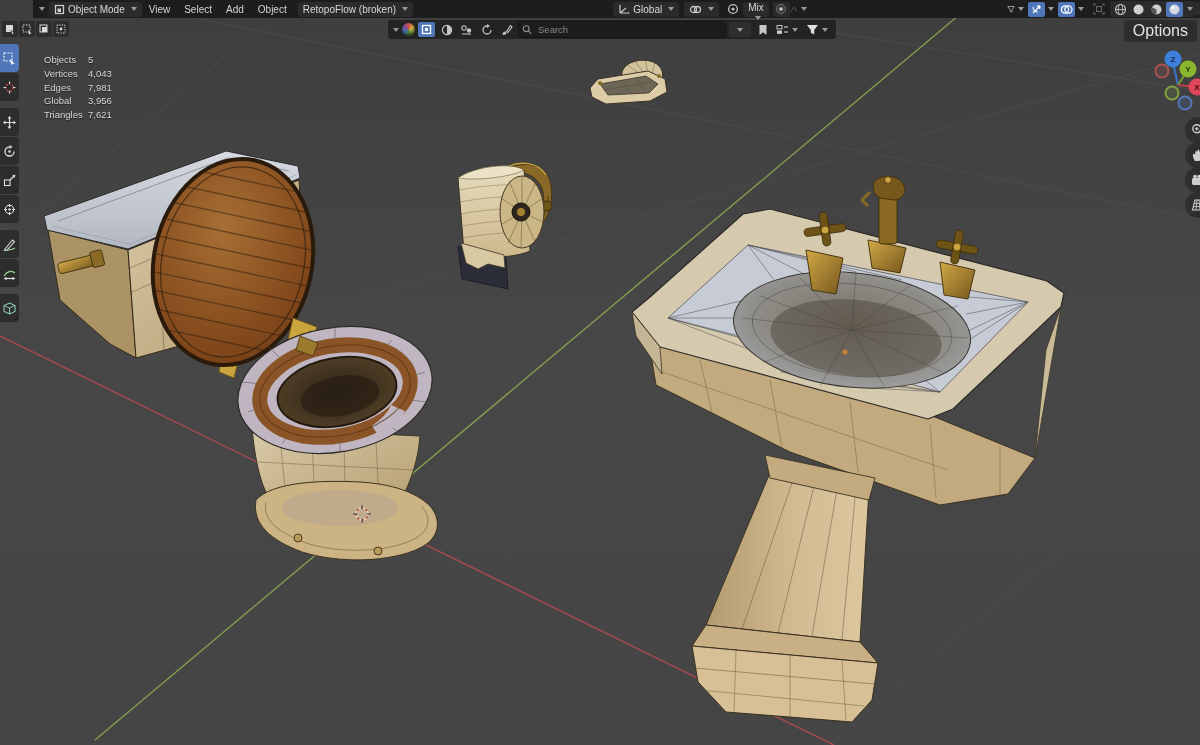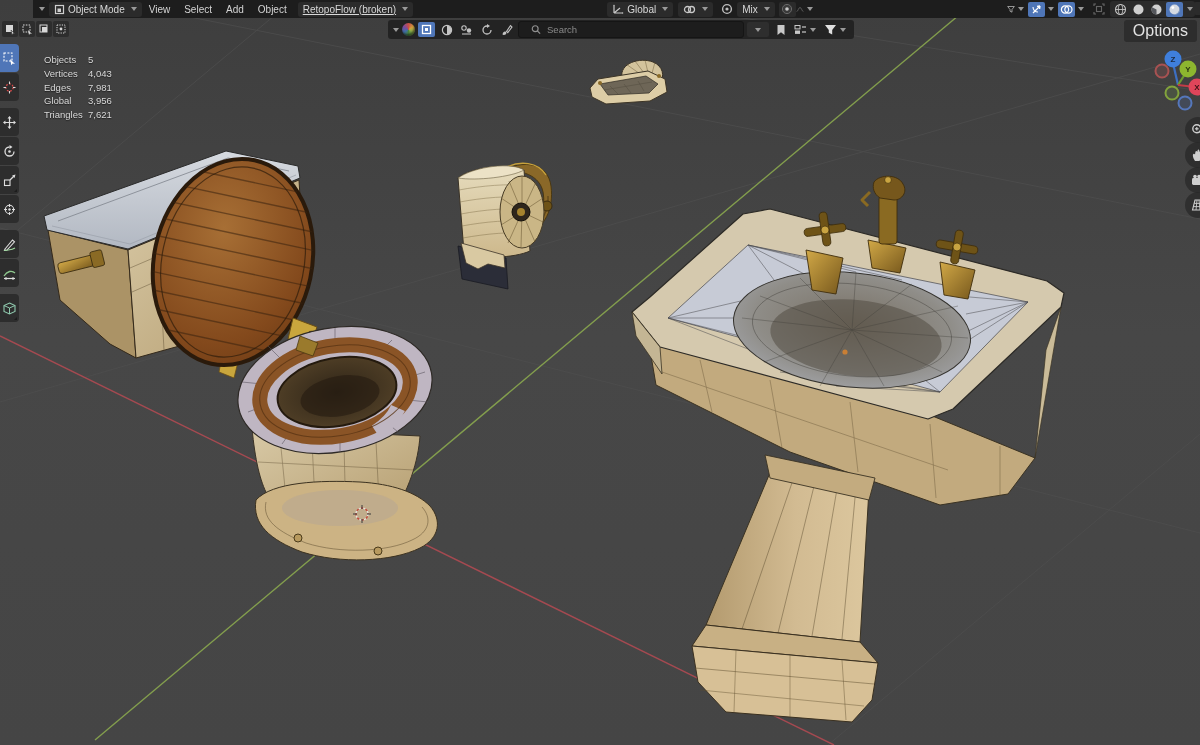--- a/index.html
+++ b/index.html
@@ -375,7 +375,7 @@
     <span class="menu">Select</span>
     <span class="menu">Add</span>
     <span class="menu">Object</span>
-    <div class="hbtn pill" style="margin-left:4px;text-decoration:underline;">
+    <div class="hbtn pill" style="margin-left:4px;">
       <span>RetopoFlow (broken)</span>
       <span class="chev"></span>
     </div>

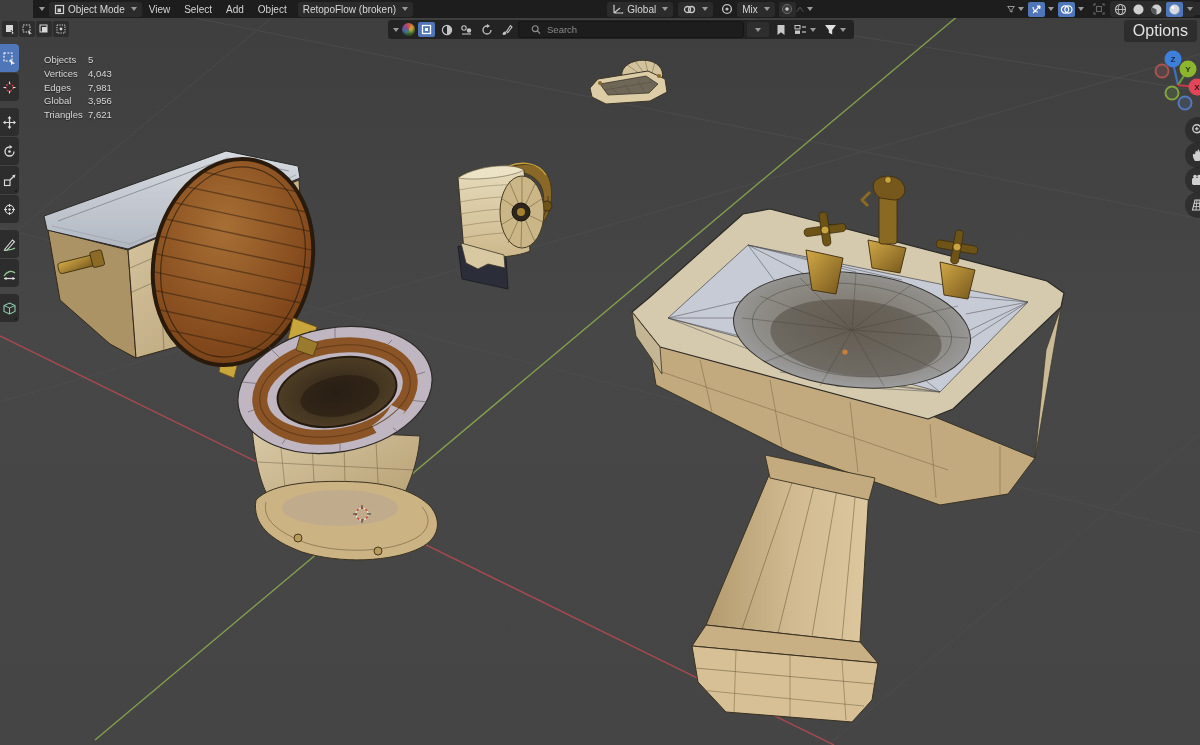--- a/index.html
+++ b/index.html
@@ -403,7 +403,7 @@
         <circle cx="6" cy="6" r="1.6" fill="#bdbdbd"></circle>
       </svg>
     </div>
-    <div class="hbtn pill" style="margin-left:2px;">
+    <div class="hbtn pill" style="margin-left:2px;flex-direction:column;">
       <span>Mix</span>
       <span class="chev"></span>
     </div>

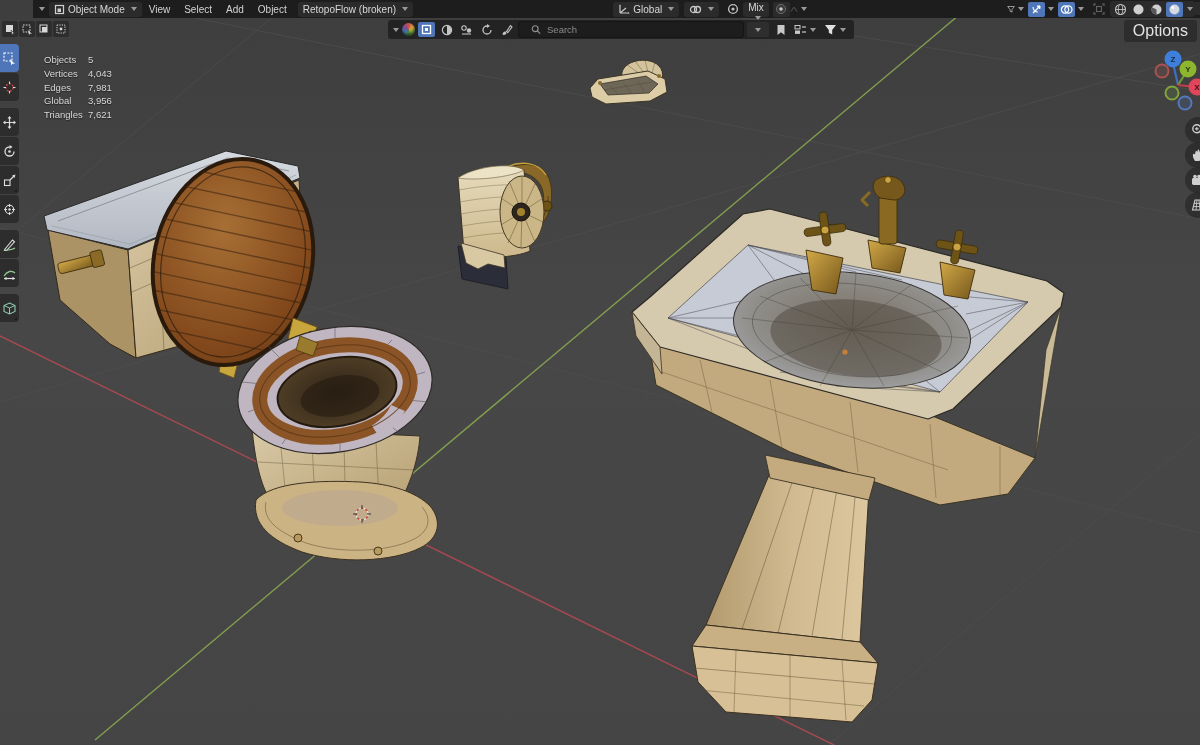--- a/index.html
+++ b/index.html
@@ -27,7 +27,7 @@
   .toolrow .sphere{width:13px;height:13px;border-radius:50%;
      background:conic-gradient(#c94f46,#d2a23c,#8db04c,#49843f,#3f6fa8,#7a4ba0,#c94f46);box-shadow:inset -1px -2px 2px rgba(0,0,0,.5);}
   .search{display:flex;align-items:center;width:200px;height:15px;background:#1d1d1d;border-radius:3px;
-          border:1px solid #151515;padding:0 12px;gap:4px;}
+          border:1px solid #151515;padding:0 3px;gap:4px;}
   .search input{background:transparent;border:0;outline:0;color:#bbb;font-size:9.5px;width:100%;
                 font-family:"Liberation Sans",sans-serif;}
   .search input::placeholder{color:#8a8a8a;}

